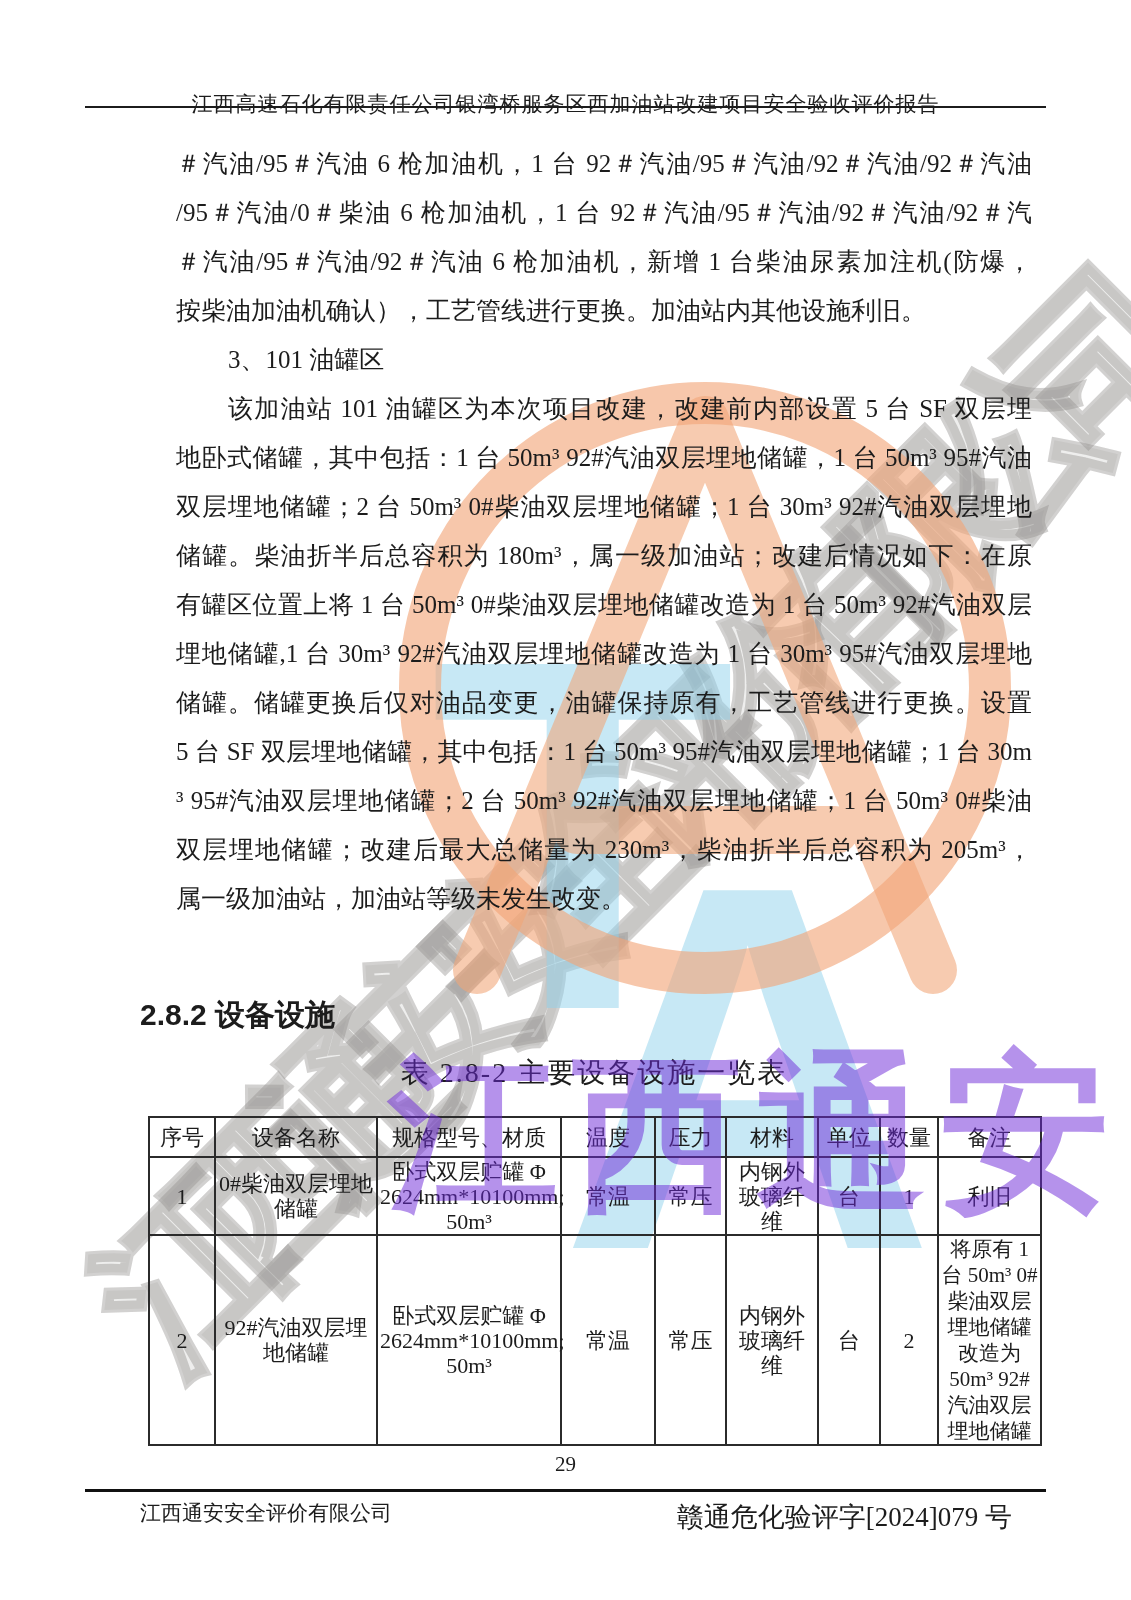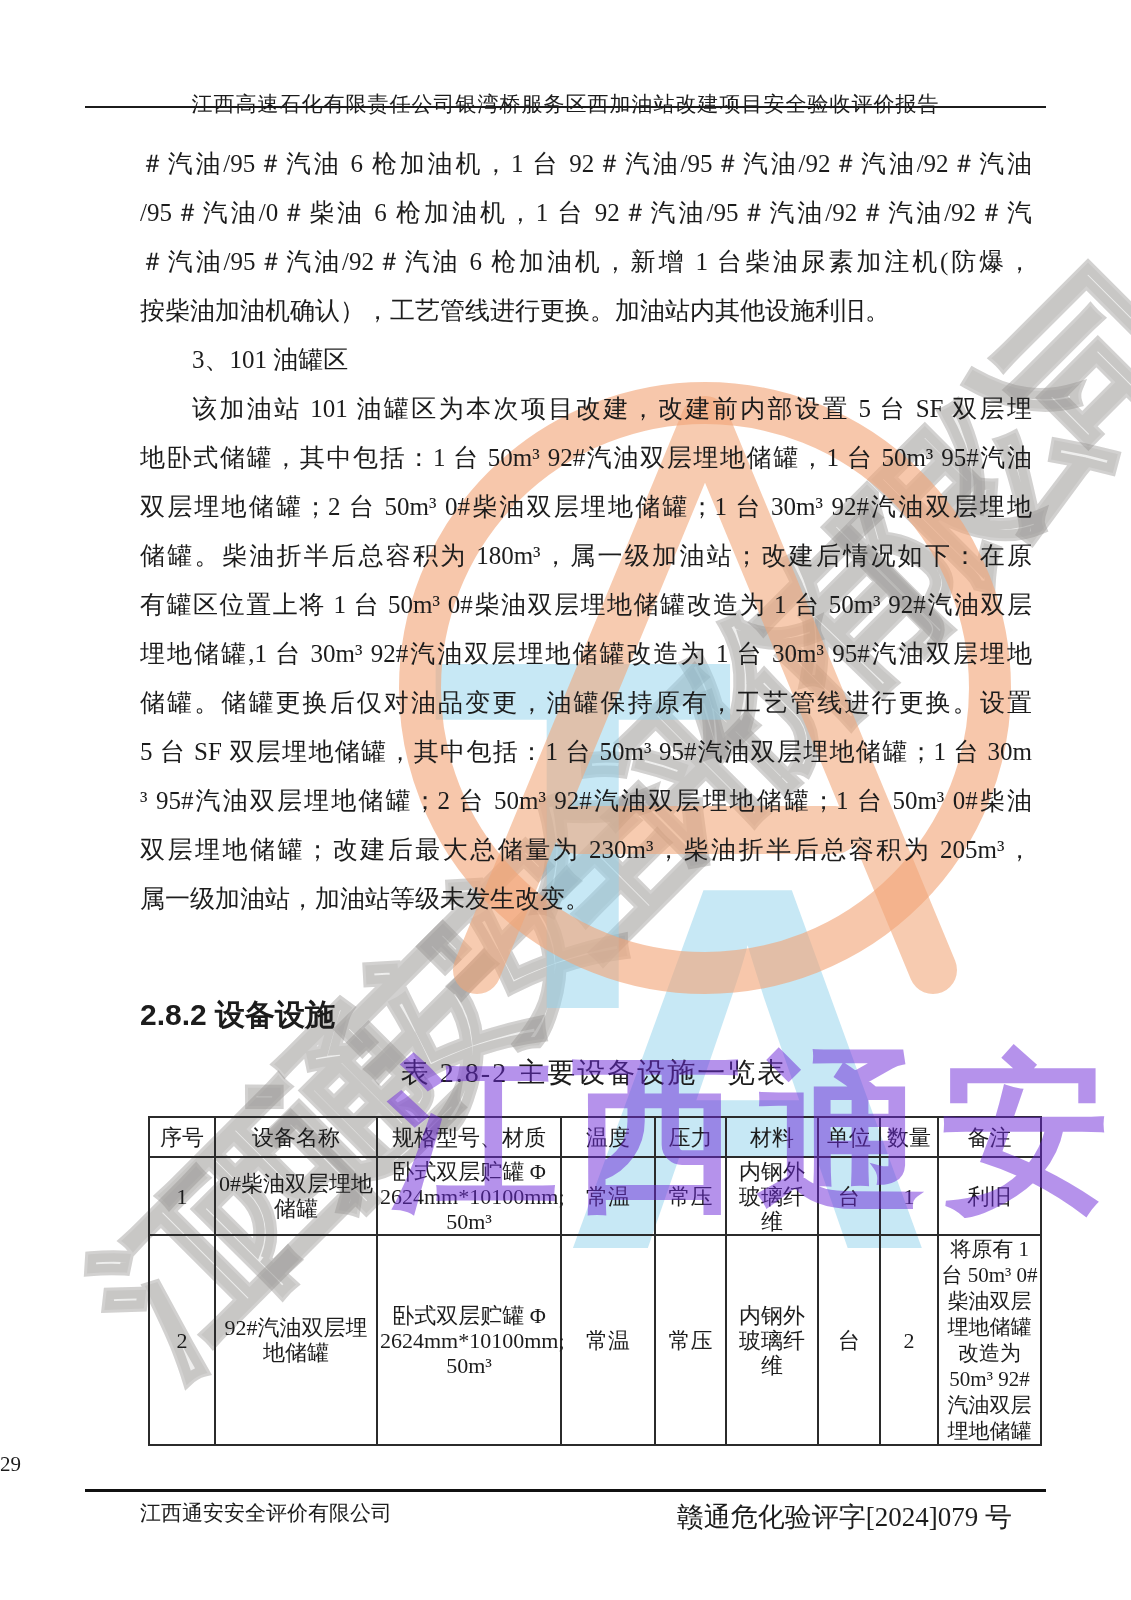--- a/index.html
+++ b/index.html
@@ -21,7 +21,7 @@
        font-size:21px;letter-spacing:1px;margin-top:14px;}
   .header-rule{position:absolute;top:106px;left:85px;width:961px;height:2px;background:#1c1c1c;}
   .body-text{position:absolute;top:139px;left:140px;width:892px;font-size:25px;}
-  .body-line{height:49px;line-height:49px;overflow:hidden;}
+  .body-line{height:49px;line-height:49px;overflow:hidden;margin-left:36px;}
   .body-line.stretch{text-align:justify;text-align-last:justify;}
   .body-line.indent{text-indent:52px;}
   .section-heading{position:absolute;top:995px;left:140px;

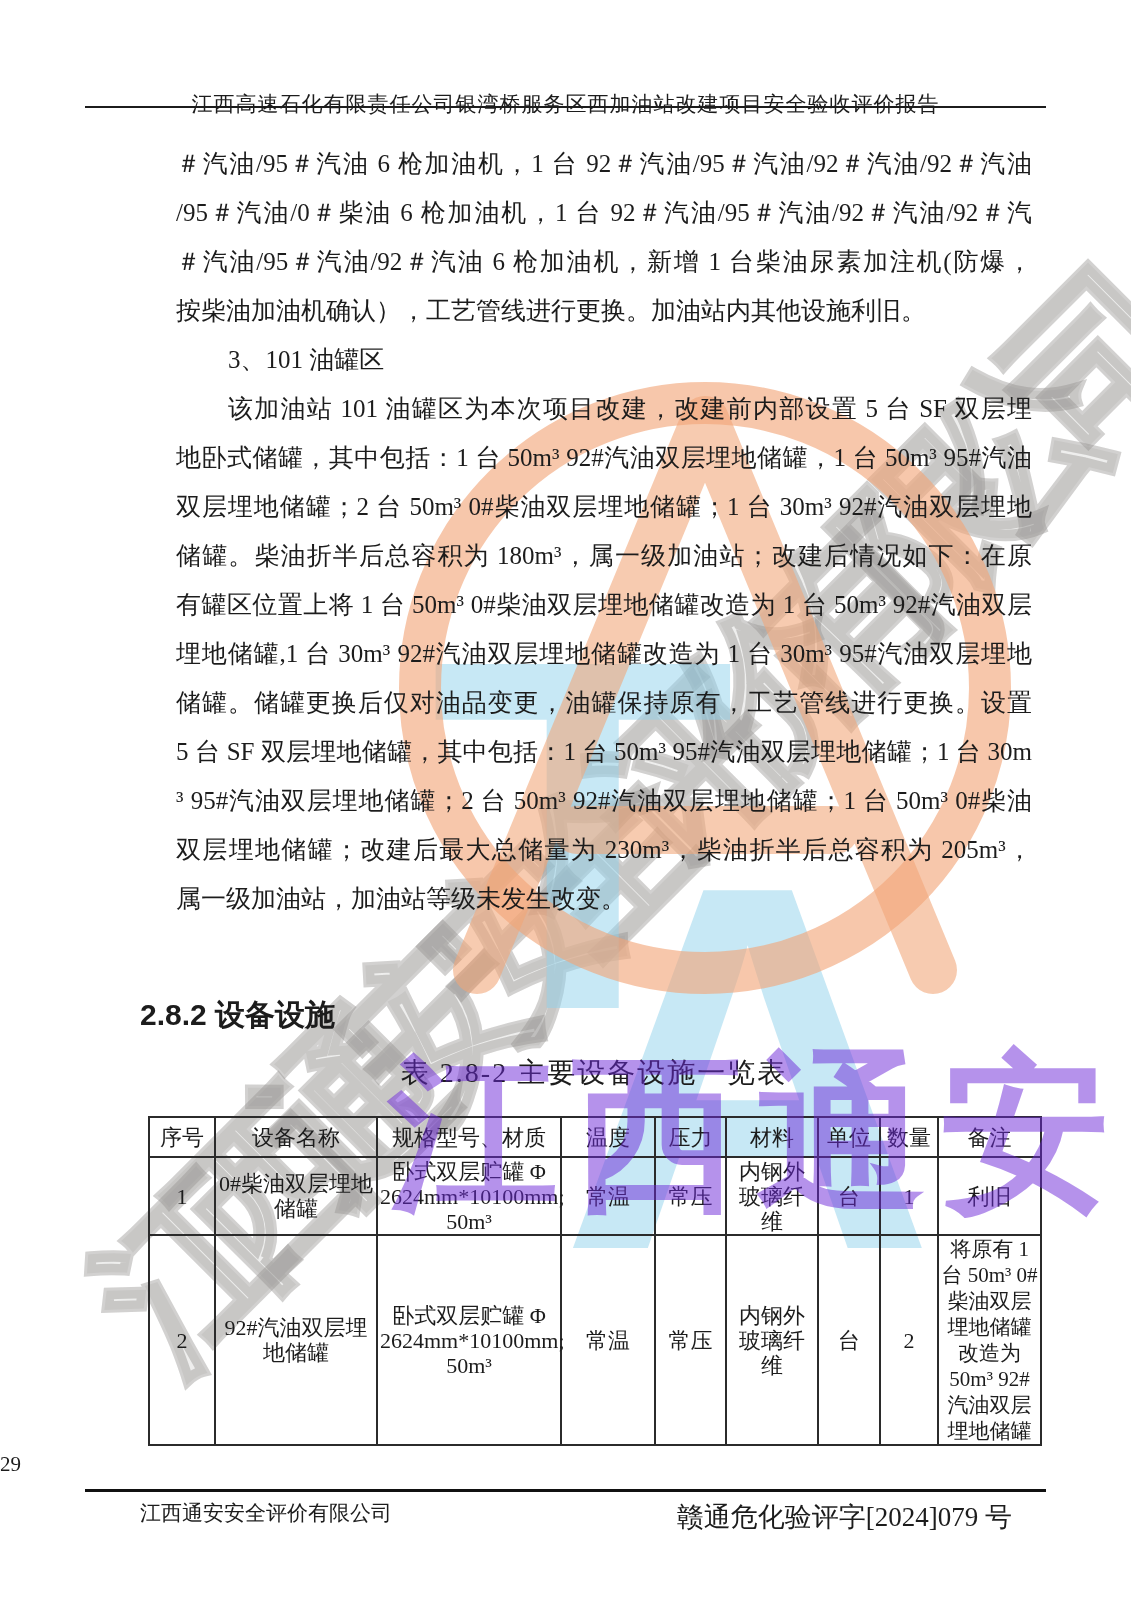--- a/index.html
+++ b/index.html
@@ -37,7 +37,7 @@
   .equip-table .tr-r2{height:185px;}
   .equip-table .cell-spec{white-space:pre-line;}
   .equip-table .cell-remark-long{font-size:21px;line-height:26px;border-radius:23px;}
-  .page-number{position:absolute;top:1452px;left:0;width:100%;text-align:left;font-size:21px;}
+  .page-number{position:absolute;top:1452px;left:0;width:100%;text-align:center;font-size:21px;}
   .footer-rule{position:absolute;top:1489px;left:85px;width:961px;height:3px;background:#111;}
   .footer-company{position:absolute;top:1499px;left:140px;font-size:21px;}
   .footer-docnum{position:absolute;top:1499px;right:119px;font-size:27px;}

